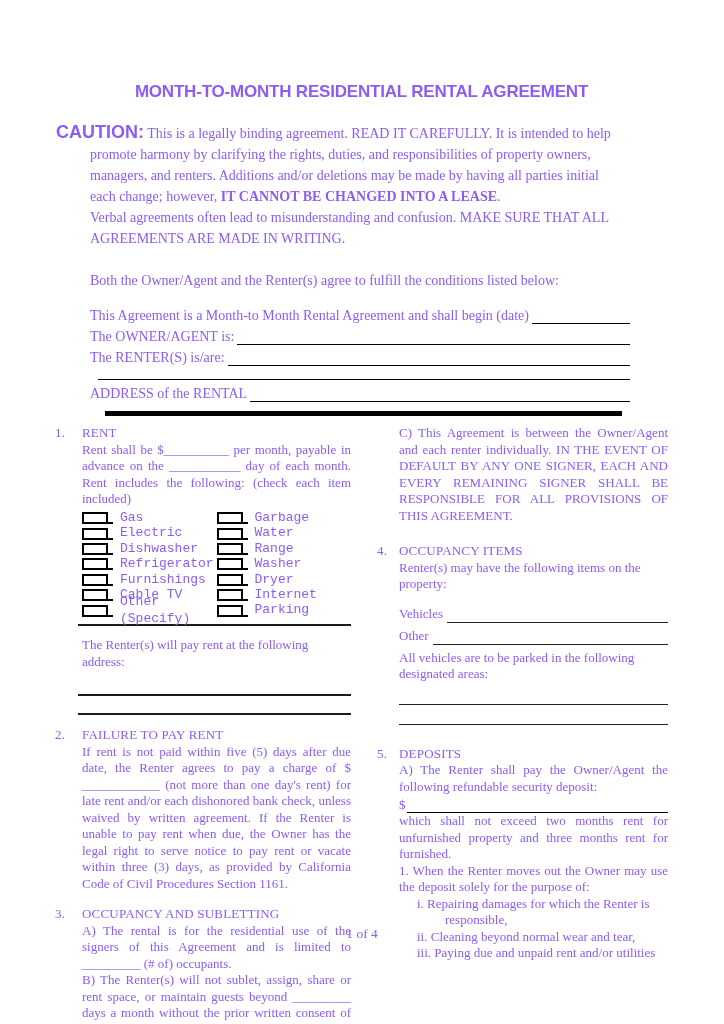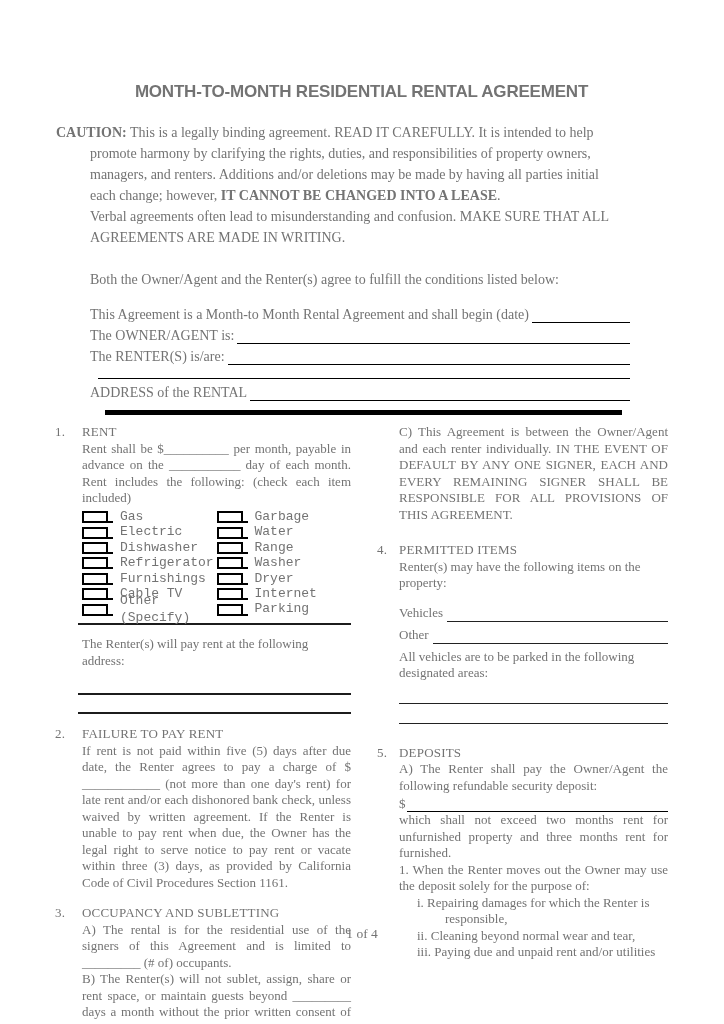--- a/index.html
+++ b/index.html
@@ -8,7 +8,7 @@
     position:relative;
     width:724px; height:1024px;
     background:#ffffff;
-    color:#737373;
+    color:#8b5cf6;
     font-family:"Liberation Serif", serif;
     padding:82px 56px 0 55px;
     overflow:hidden;

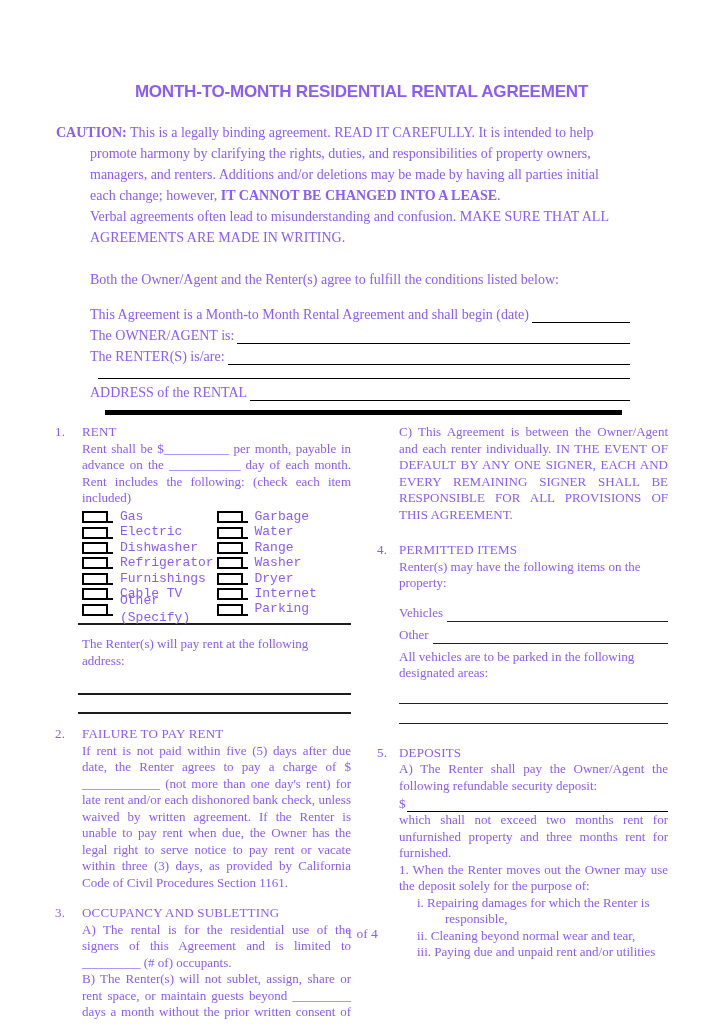--- a/index.html
+++ b/index.html
@@ -24,8 +24,8 @@
   .caution-block { margin-top:20px; font-size:14px; line-height:21px; width:572px; }
   .caution-para { padding-left:35px; text-indent:-34px; text-align:left; }
   .caution-label {
-    font-family:Liberation Serif, serif;
-    font-weight:bold; font-size:14px;
+    font-family:Liberation Sans, sans-serif;
+    font-weight:bold; font-size:18px;
   }
   .plain-para { margin-left:35px; }
   .agree-para { margin-left:35px; margin-top:21px; }

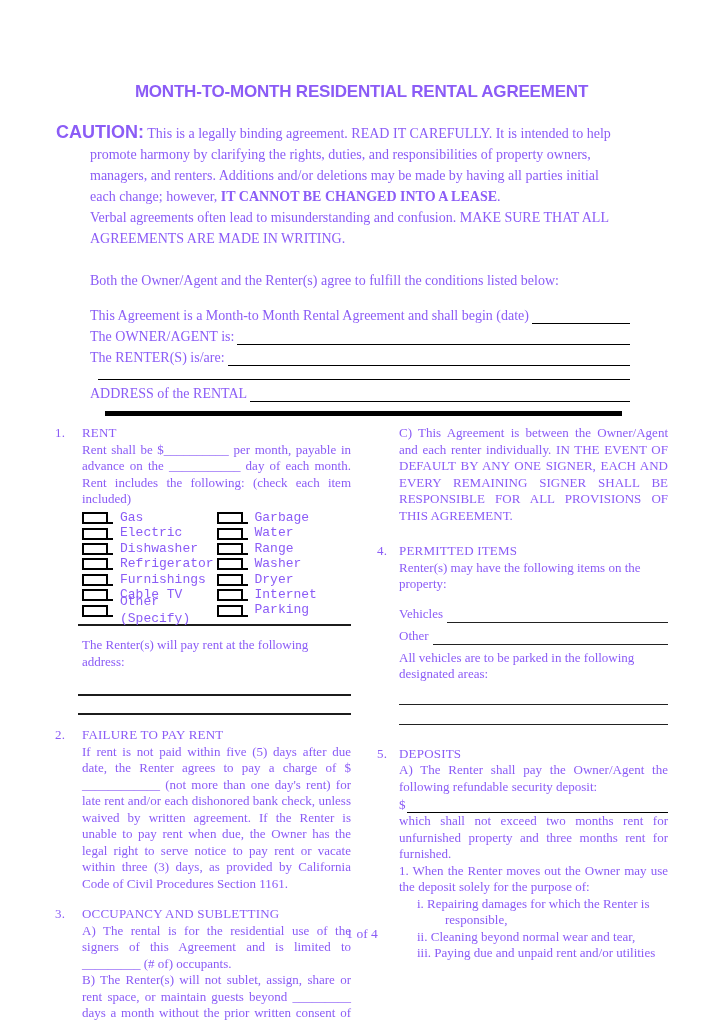--- a/index.html
+++ b/index.html
@@ -242,7 +242,7 @@
       <div class="section-4">
         <div class="sec-head">
           <span class="num">4.</span>
-          <span>PERMITTED ITEMS</span>
+          <span>OCCUPANCY ITEMS</span>
         </div>
         <p class="sec-body">Renter(s) may have the following items on the property:</p>
 

